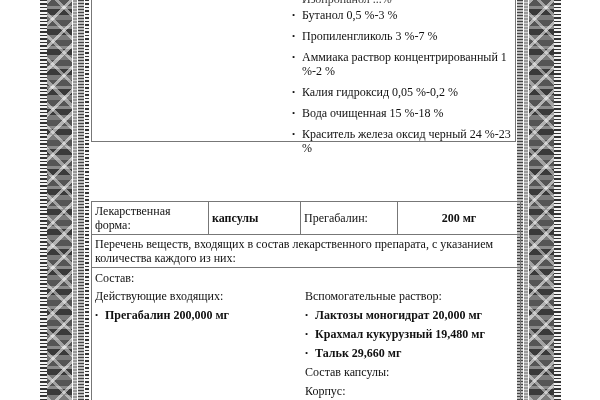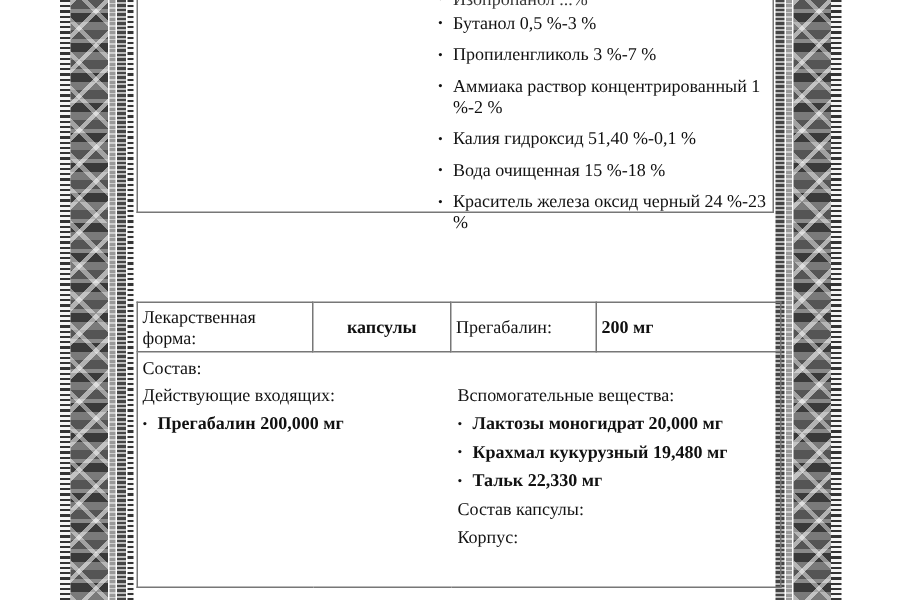--- a/index.html
+++ b/index.html
@@ -119,7 +119,7 @@
   </div>
   <div class="item">
     <span class="bullet">•</span>
-    <span class="txt">Калия гидроксид 51,40 %-0,1 %</span>
+    <span class="txt">Калия гидроксид 0,05 %-0,2 %</span>
   </div>
   <div class="item">
     <span class="bullet">•</span>

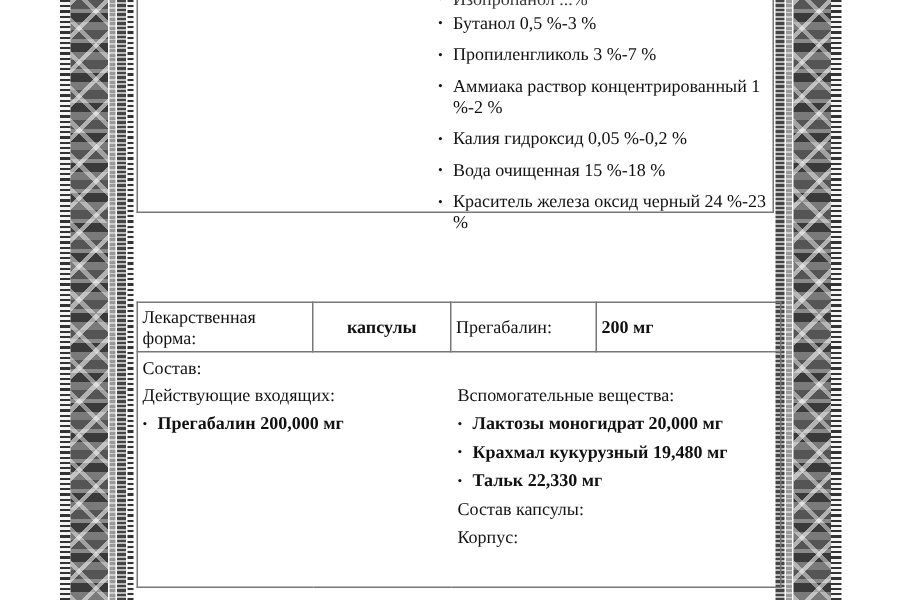--- a/index.html
+++ b/index.html
@@ -70,7 +70,7 @@
     line-height:14px;
   }
   .c1 { width:110px; }
-  .c2 { width:85px; text-align:center; font-weight:bold; vertical-align:middle !important; }
+  .c2 { width:85px; font-weight:bold; vertical-align:middle !important; }
   .c3 { width:90px; vertical-align:middle !important; }
   .c4 { text-align:left; font-weight:bold; vertical-align:middle !important; }
   .comp-cell { height:150px; padding:3px 3px !important; position:relative; }

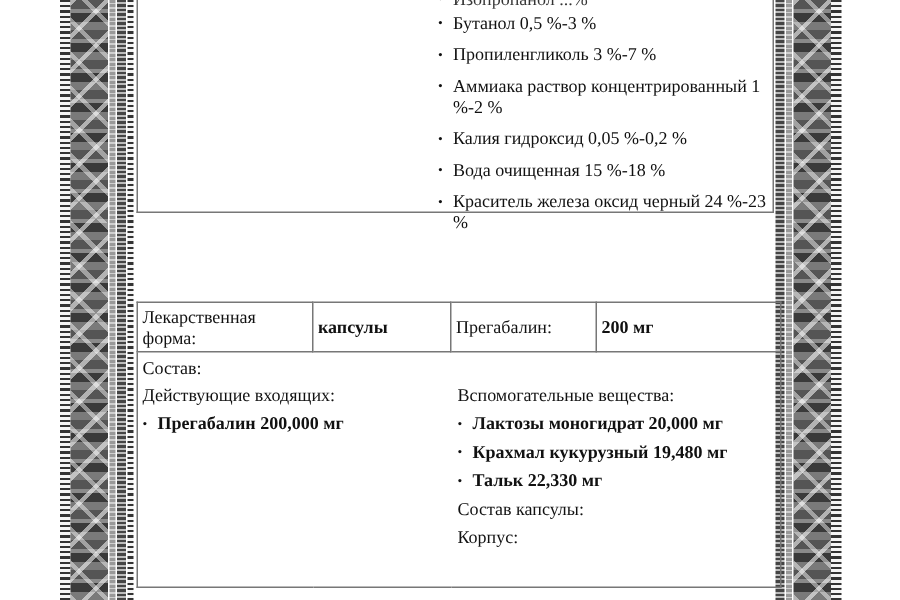--- a/index.html
+++ b/index.html
@@ -72,7 +72,7 @@
   .c1 { width:110px; }
   .c2 { width:85px; font-weight:bold; vertical-align:middle !important; }
   .c3 { width:90px; vertical-align:middle !important; }
-  .c4 { text-align:left; font-weight:bold; vertical-align:middle !important; }
+  .c4 { text-align:center; font-weight:bold; vertical-align:middle !important; }
   .comp-cell { height:150px; padding:3px 3px !important; position:relative; }
   .comp-head { margin-bottom:4px; }
   .cols { display:flex; }

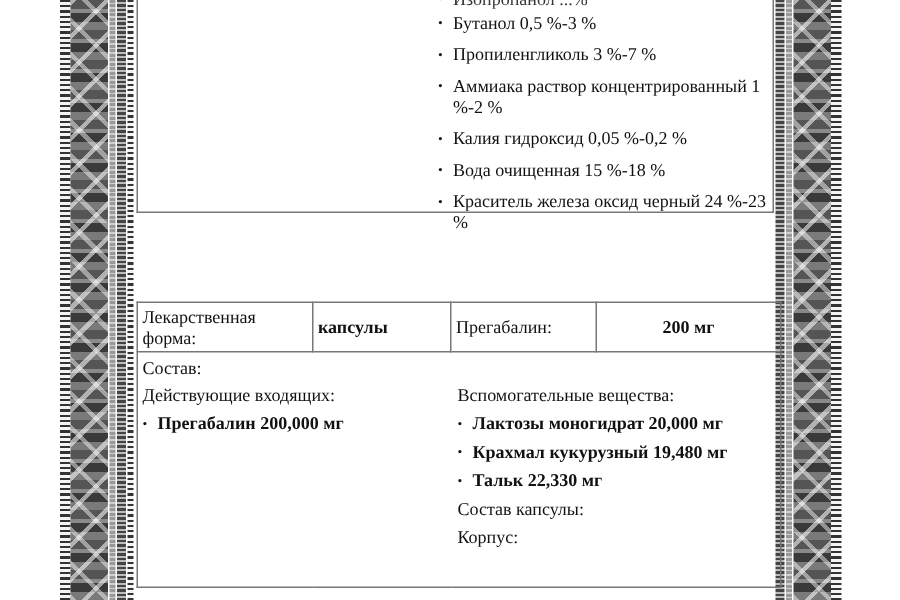--- a/index.html
+++ b/index.html
@@ -140,6 +140,9 @@
     <td class="c4">200 мг</td>
   </tr>
   <tr>
+    <td colspan="4">Перечень веществ, входящих в состав лекарственного препарата, с указанием количества каждого из них:</td>
+  </tr>
+  <tr>
     <td colspan="4" class="comp-cell">
       <div class="comp-head">Состав:</div>
       <div class="cols">

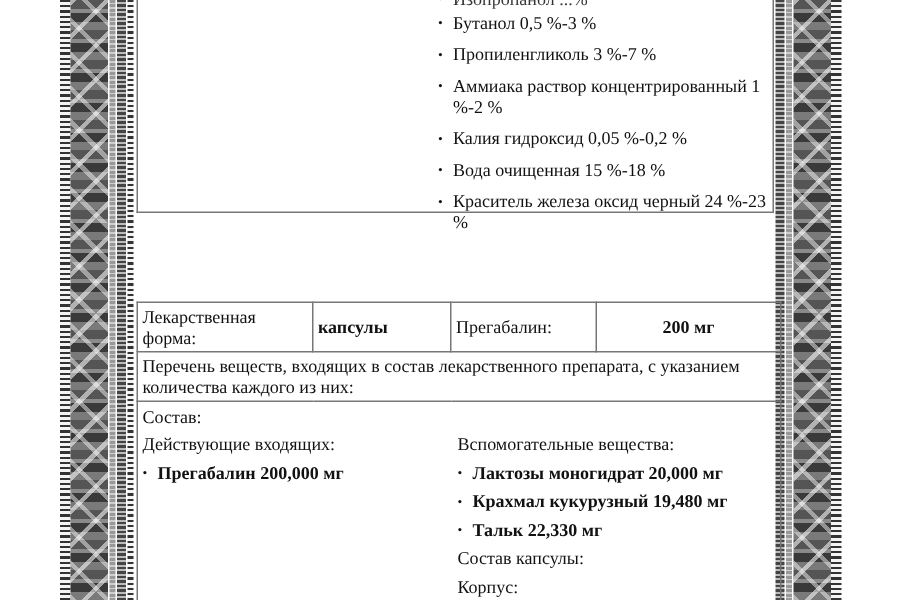--- a/index.html
+++ b/index.html
@@ -154,7 +154,7 @@
           </div>
         </div>
         <div class="col-right">
-          <div class="col-line">Вспомогательные вещества:</div>
+          <div class="col-line">Вспомогательные раствор:</div>
           <div class="col-line">
             <span class="bullet">•</span>
             <span class="txt">Лактозы моногидрат 20,000 мг</span>

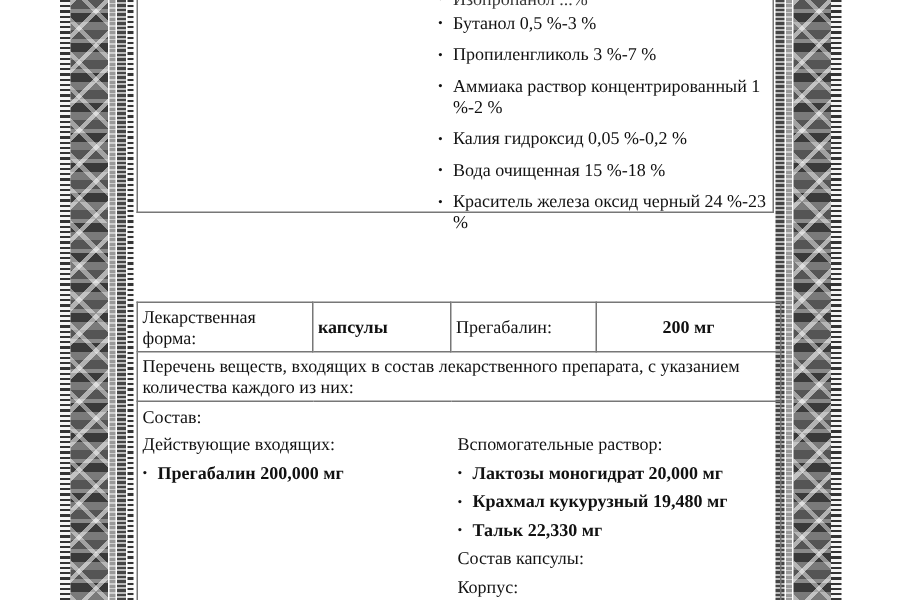--- a/index.html
+++ b/index.html
@@ -165,7 +165,7 @@
           </div>
           <div class="col-line">
             <span class="bullet">•</span>
-            <span class="txt">Тальк 22,330 мг</span>
+            <span class="txt">Тальк 29,660 мг</span>
           </div>
           <div class="col-line">Состав капсулы:</div>
           <div class="col-line">Корпус:</div>

